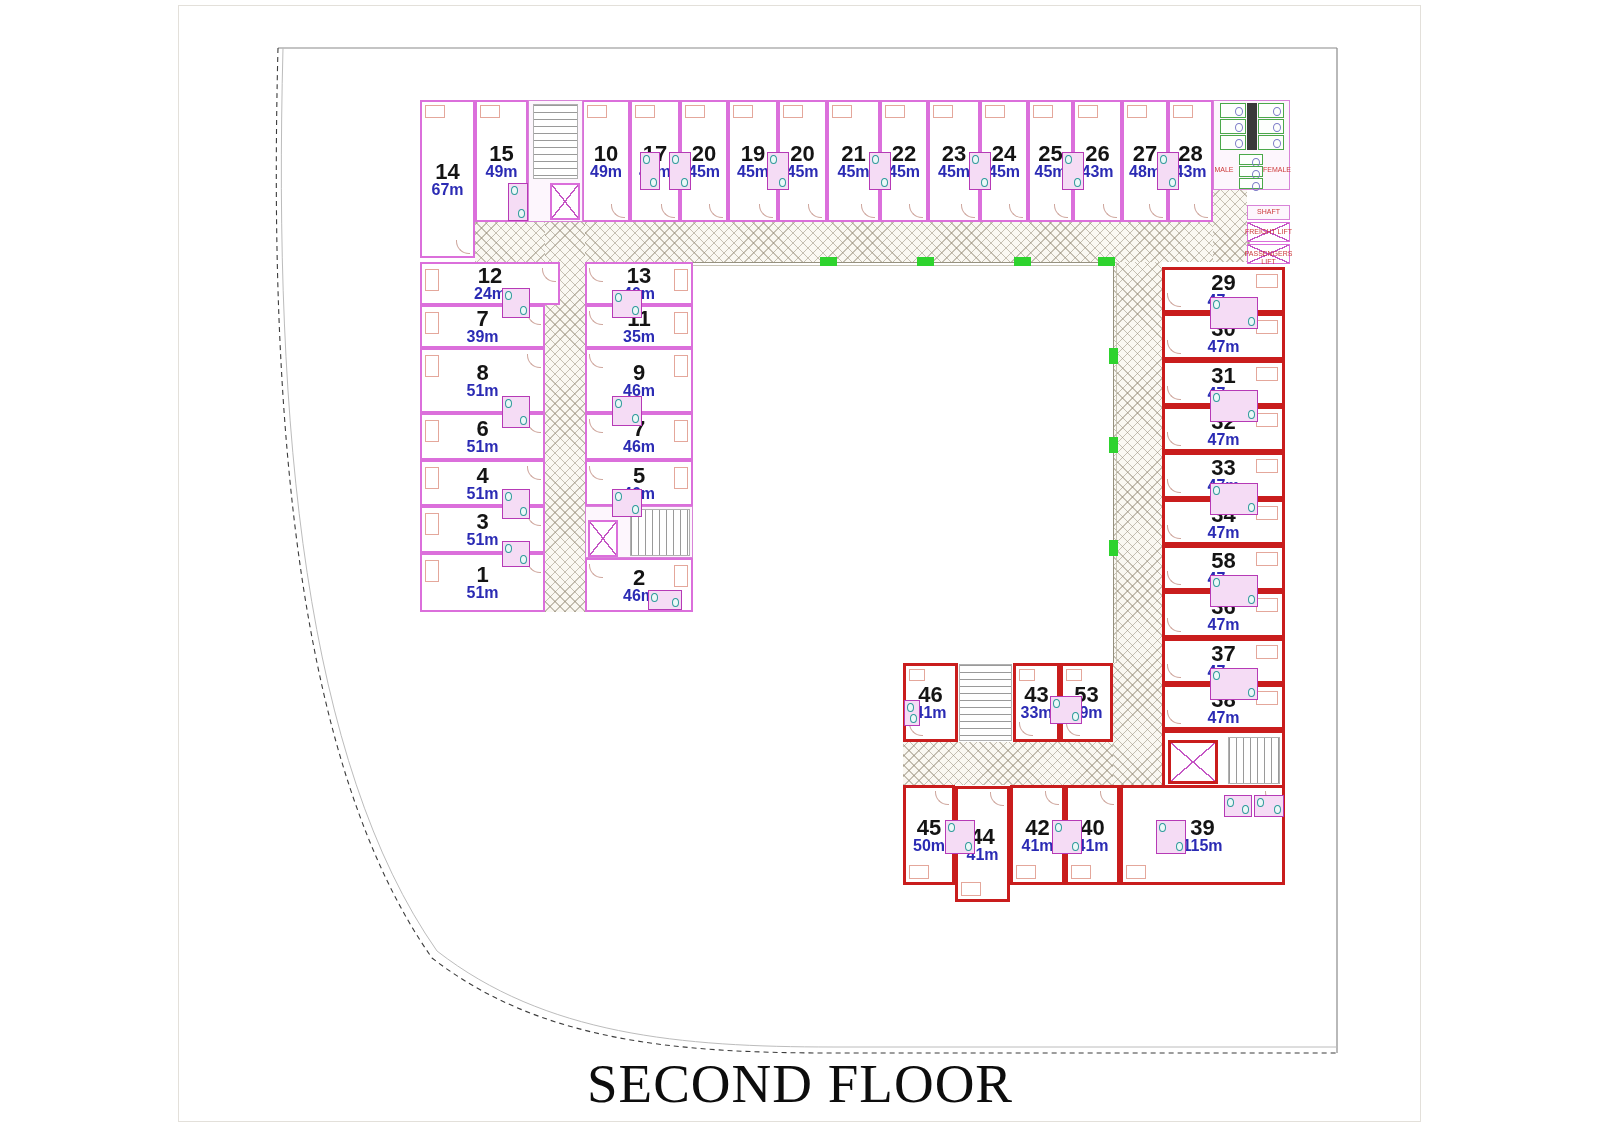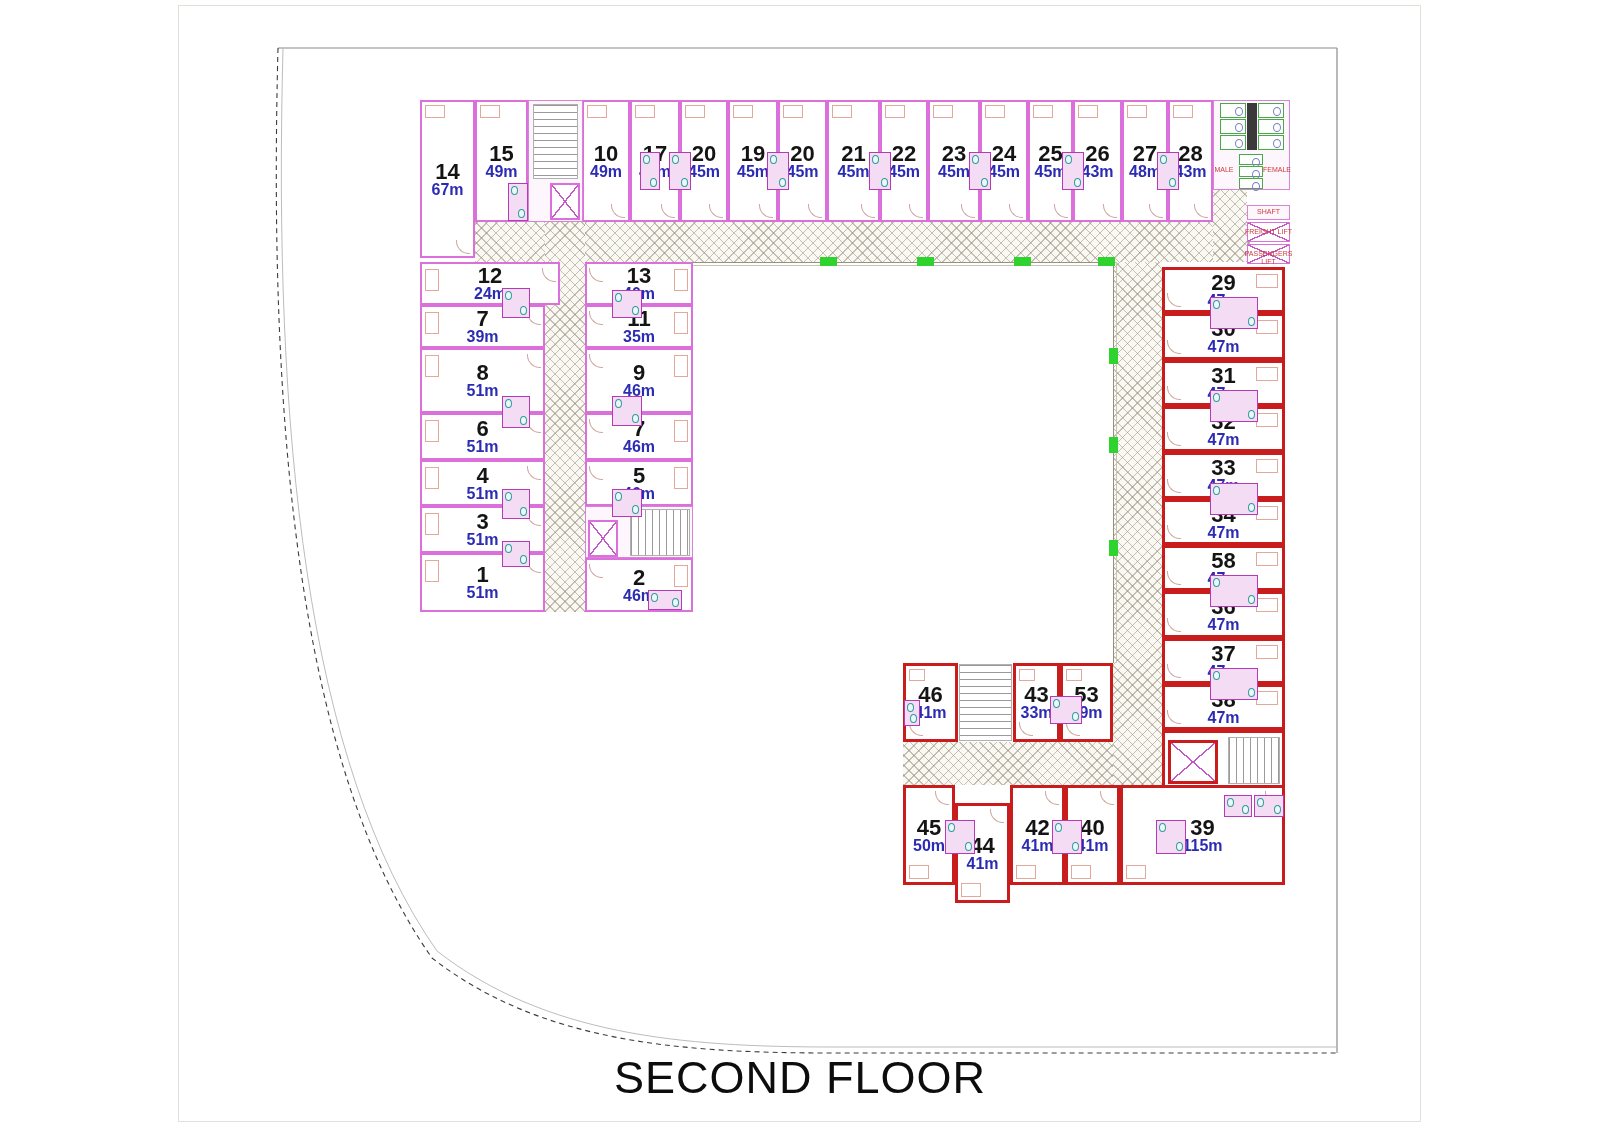--- a/index.html
+++ b/index.html
@@ -430,7 +430,7 @@
           <span class="uarea">50m</span>
         </div>
       </div>
-      <div class="unit wr" style="left: 955px; top: 803px; width: 55px; height: 100px;">
+      <div class="unit wr" style="left: 955px; top: 786px; width: 55px; height: 116px;">
         <div class="furn" style="width: 18px; height: 12px; left: 3px; bottom: 3px;"></div>
         <div class="arc" style="right: 3px; top: 3px;"></div>
         <div class="ulabel">

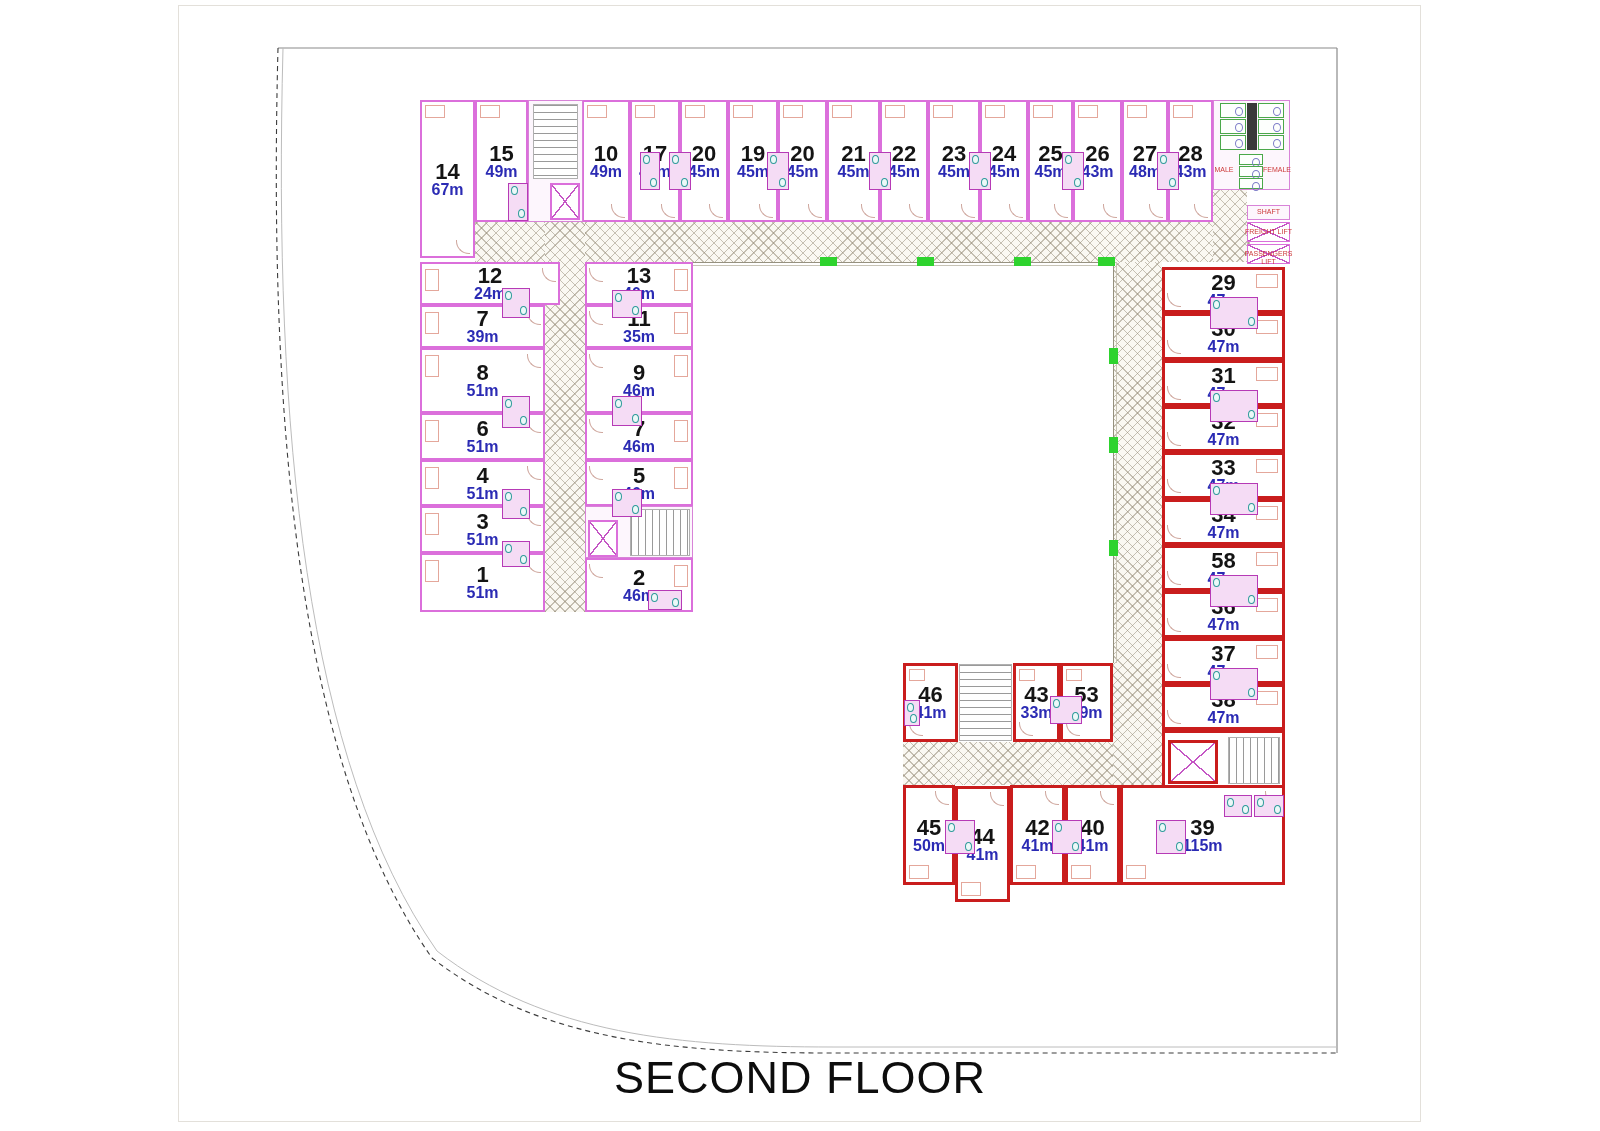--- a/index.html
+++ b/index.html
@@ -57,7 +57,7 @@
            z-index:6;font-family:"Liberation Sans",sans-serif;}
   .pinkbox{position:absolute;border:1.5px solid #d883d8;background:#fdf6fd;box-sizing:border-box;z-index:3;}
   #floor-title{position:absolute;left:560px;top:1052px;width:480px;height:54px;text-align:center;
-      font-size:45px;letter-spacing:1px;color:#0d0d0d;z-index:8;font-family:Liberation Sans, sans-serif;}
+      font-size:55px;letter-spacing:1px;color:#0d0d0d;z-index:8;font-family:Liberation Serif, serif;}
   svg.bnd{position:absolute;left:0;top:0;z-index:0;}
 </style>
 </head>

